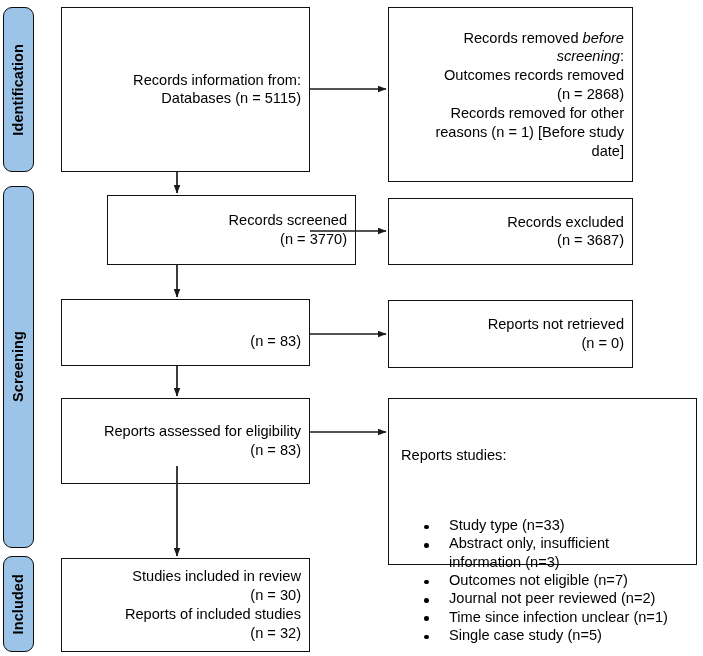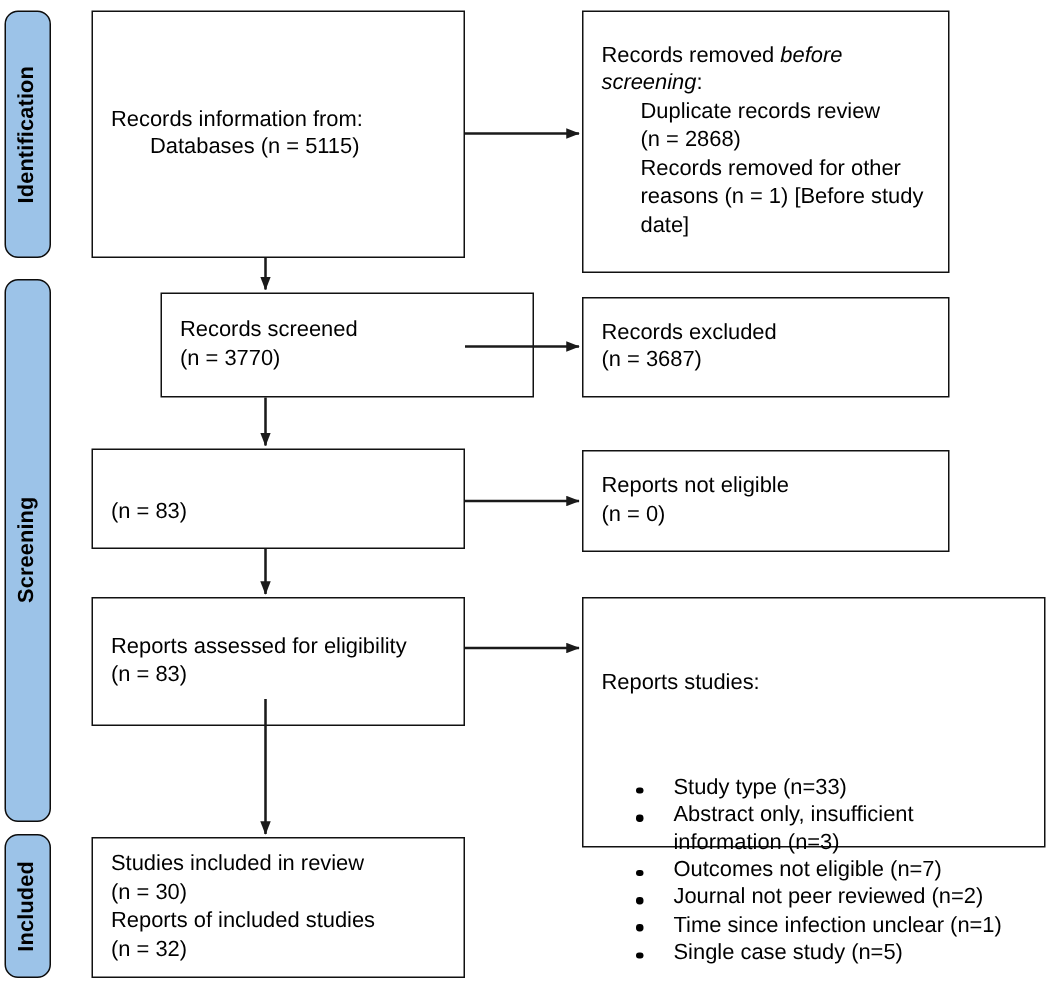--- a/index.html
+++ b/index.html
@@ -68,6 +68,7 @@
   .flow-box.vc .box-text {
     top: 50%;
     transform: translateY(-50%);
+    text-align: right;
   }
   .flow-box.vt .box-text {
     top: 9px;

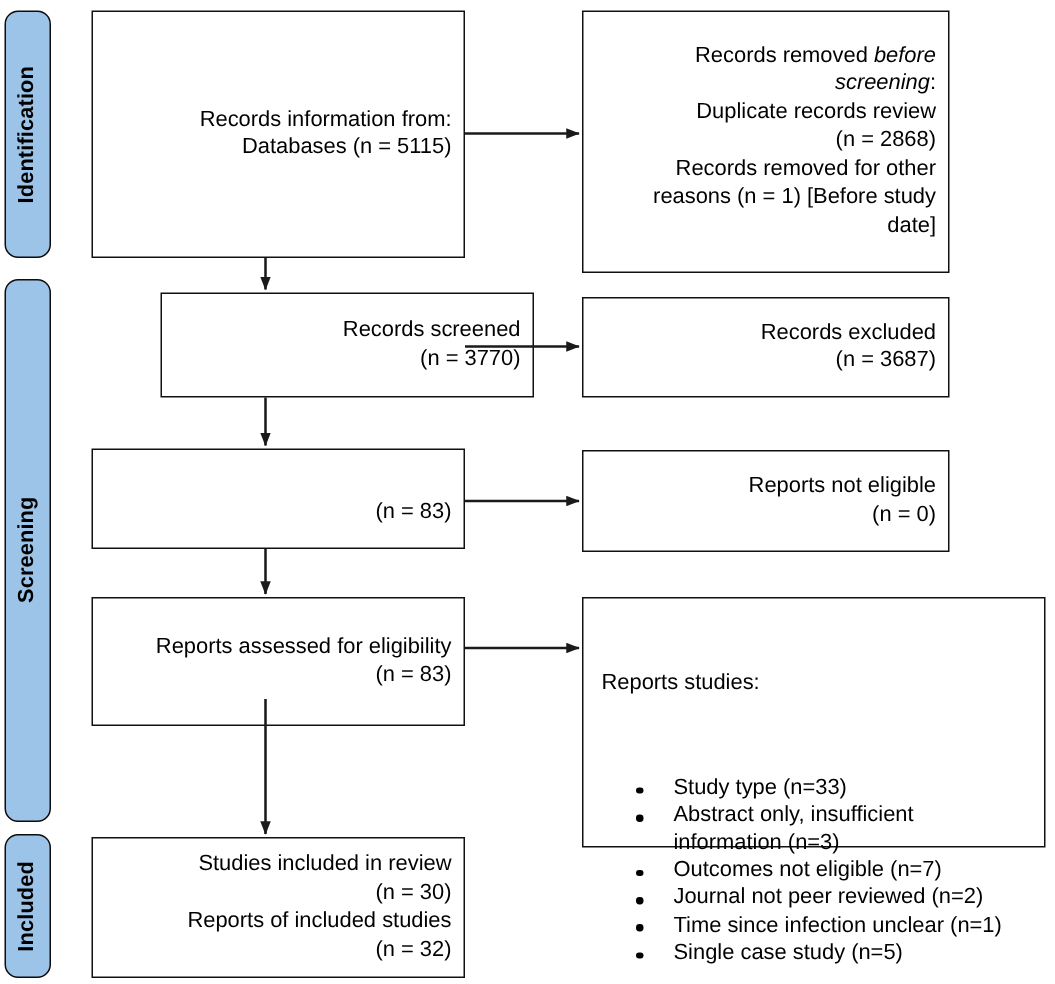--- a/index.html
+++ b/index.html
@@ -157,7 +157,7 @@
   </div>
 
   <div class="flow-box vc" id="box-removed">
-    <div class="box-text"><span>Records removed </span><span class="ital">before screening</span><span>:</span><br><span class="removed-indent">Duplicate records review</span><span class="removed-indent">(n = 2868)</span><span class="removed-indent">Records removed for other</span><span class="removed-indent">reasons (n = 1) [Before study</span><span class="removed-indent">date]</span></div>
+    <div class="box-text"><span>Records removed </span><span class="ital">before screening</span><span>:</span><br><span class="removed-indent">Outcomes records removed</span><span class="removed-indent">(n = 2868)</span><span class="removed-indent">Records removed for other</span><span class="removed-indent">reasons (n = 1) [Before study</span><span class="removed-indent">date]</span></div>
   </div>
 
   <div class="flow-box vc" id="box-excluded-rec">

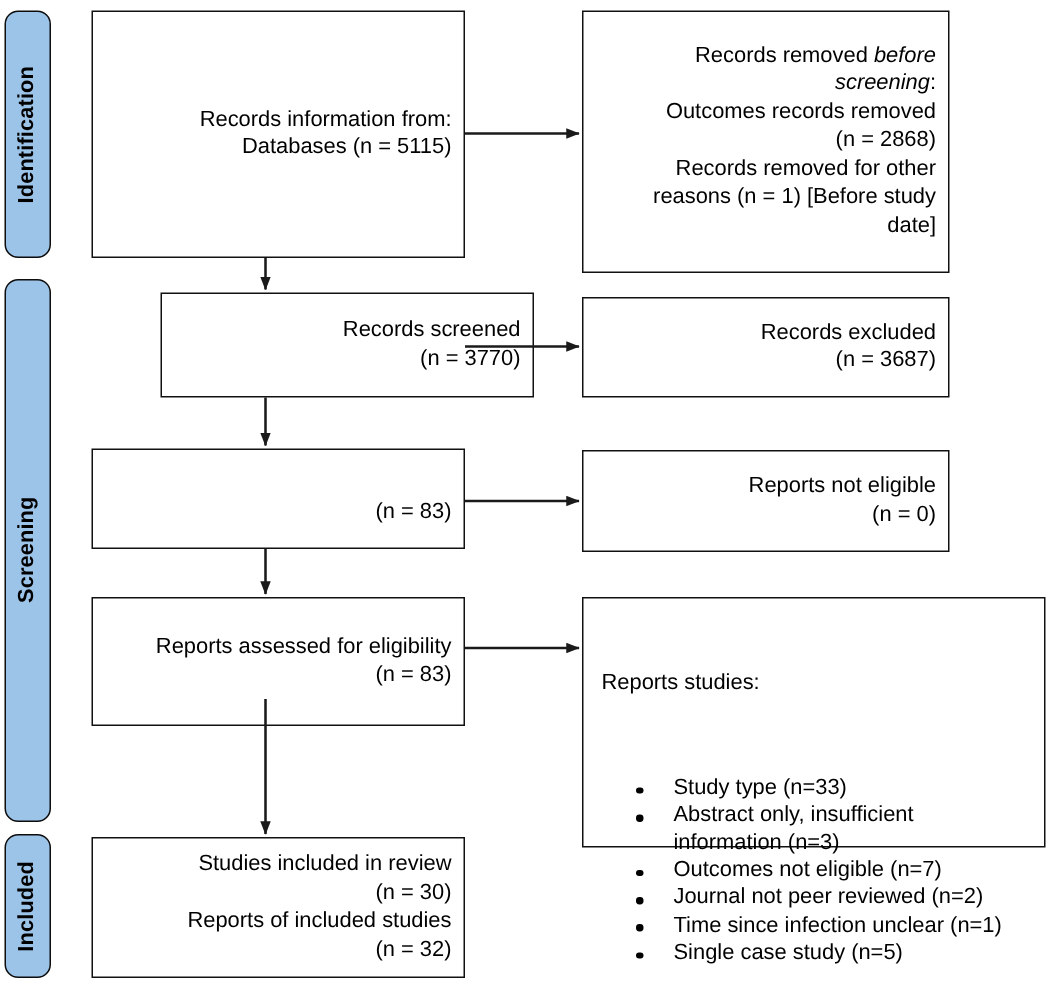--- a/index.html
+++ b/index.html
@@ -165,7 +165,7 @@
   </div>
 
   <div class="flow-box vc" id="box-not-retr">
-    <div class="box-text"><span>Reports not eligible</span><br><span>(n = 0)</span></div>
+    <div class="box-text"><span>Reports not retrieved</span><br><span>(n = 0)</span></div>
   </div>
 
   <div class="flow-box vt" id="box-rep-excluded">

